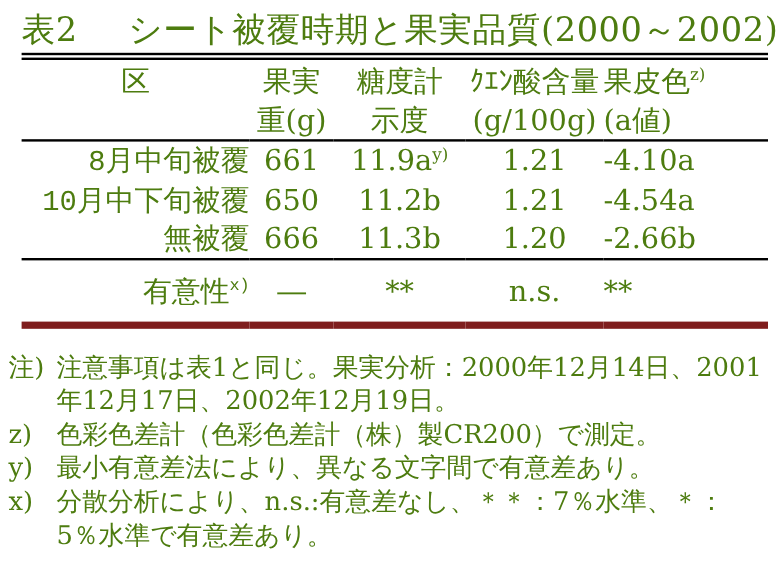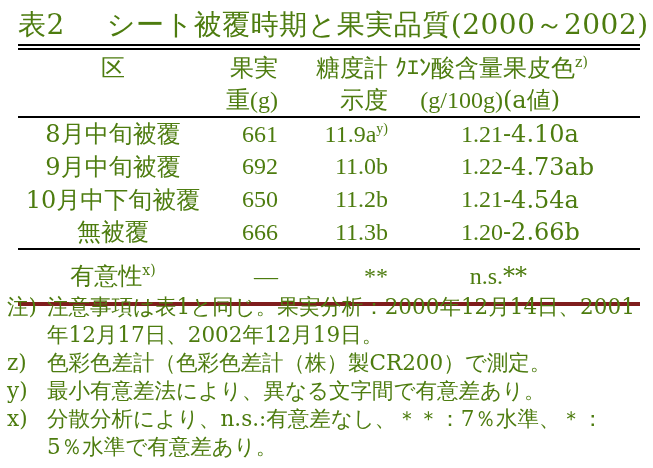--- a/index.html
+++ b/index.html
@@ -35,7 +35,7 @@
   tr.sigrow{height:55px;border-bottom:4px solid #7f1d1d;}
   .c1h{text-align:center;}
   .c1{text-align:center;padding-left:12px;}
-  .c2,.c3,.c4{text-align:right;font-family:Liberation Serif, serif;}
+  .c2,.c3,.c4{text-align:center;}
   .c5{text-align:left;padding-right:24px;}
   sup{font-size:14px;line-height:0;vertical-align:super;}
   .footnotes{

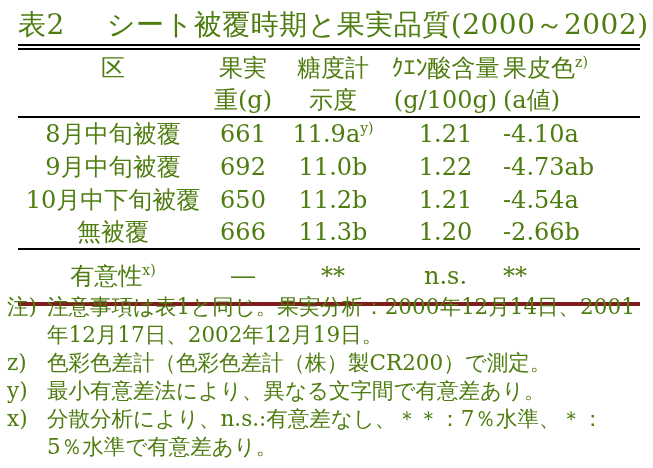--- a/index.html
+++ b/index.html
@@ -34,7 +34,7 @@
   tr.datarow.last{border-bottom:2px solid #000;}
   tr.sigrow{height:55px;border-bottom:4px solid #7f1d1d;}
   .c1h{text-align:center;}
-  .c1{text-align:center;padding-left:12px;}
+  .c1{text-align:right;padding-left:12px;font-family:Liberation Mono, monospace;}
   .c2,.c3,.c4{text-align:center;}
   .c5{text-align:left;padding-right:24px;}
   sup{font-size:14px;line-height:0;vertical-align:super;}

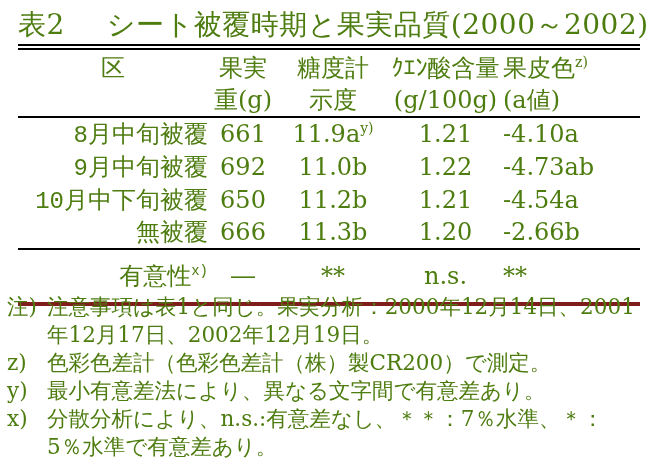--- a/index.html
+++ b/index.html
@@ -90,13 +90,6 @@
         <td class="c5">-4.10a</td>
       </tr>
       <tr class="datarow">
-        <td class="c1">9月中旬被覆</td>
-        <td class="c2">692</td>
-        <td class="c3"><span>11.0b</span><sup></sup></td>
-        <td class="c4">1.22</td>
-        <td class="c5">-4.73ab</td>
-      </tr>
-      <tr class="datarow">
         <td class="c1">10月中下旬被覆</td>
         <td class="c2">650</td>
         <td class="c3"><span>11.2b</span><sup></sup></td>

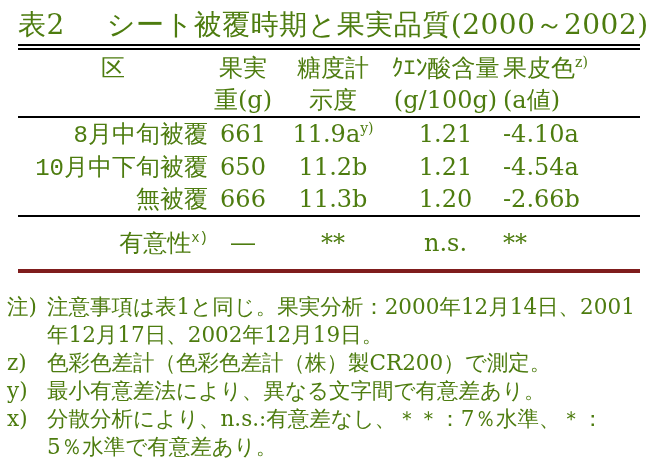--- a/index.html
+++ b/index.html
@@ -32,7 +32,7 @@
   tr.h2{height:29px;border-bottom:2px solid #000;}
   tr.datarow{height:33px;}
   tr.datarow.last{border-bottom:2px solid #000;}
-  tr.sigrow{height:55px;border-bottom:4px solid #7f1d1d;}
+  tr.sigrow{height:55px;border-bottom:6px solid #7f1d1d;}
   .c1h{text-align:center;}
   .c1{text-align:right;padding-left:12px;font-family:Liberation Mono, monospace;}
   .c2,.c3,.c4{text-align:center;}

